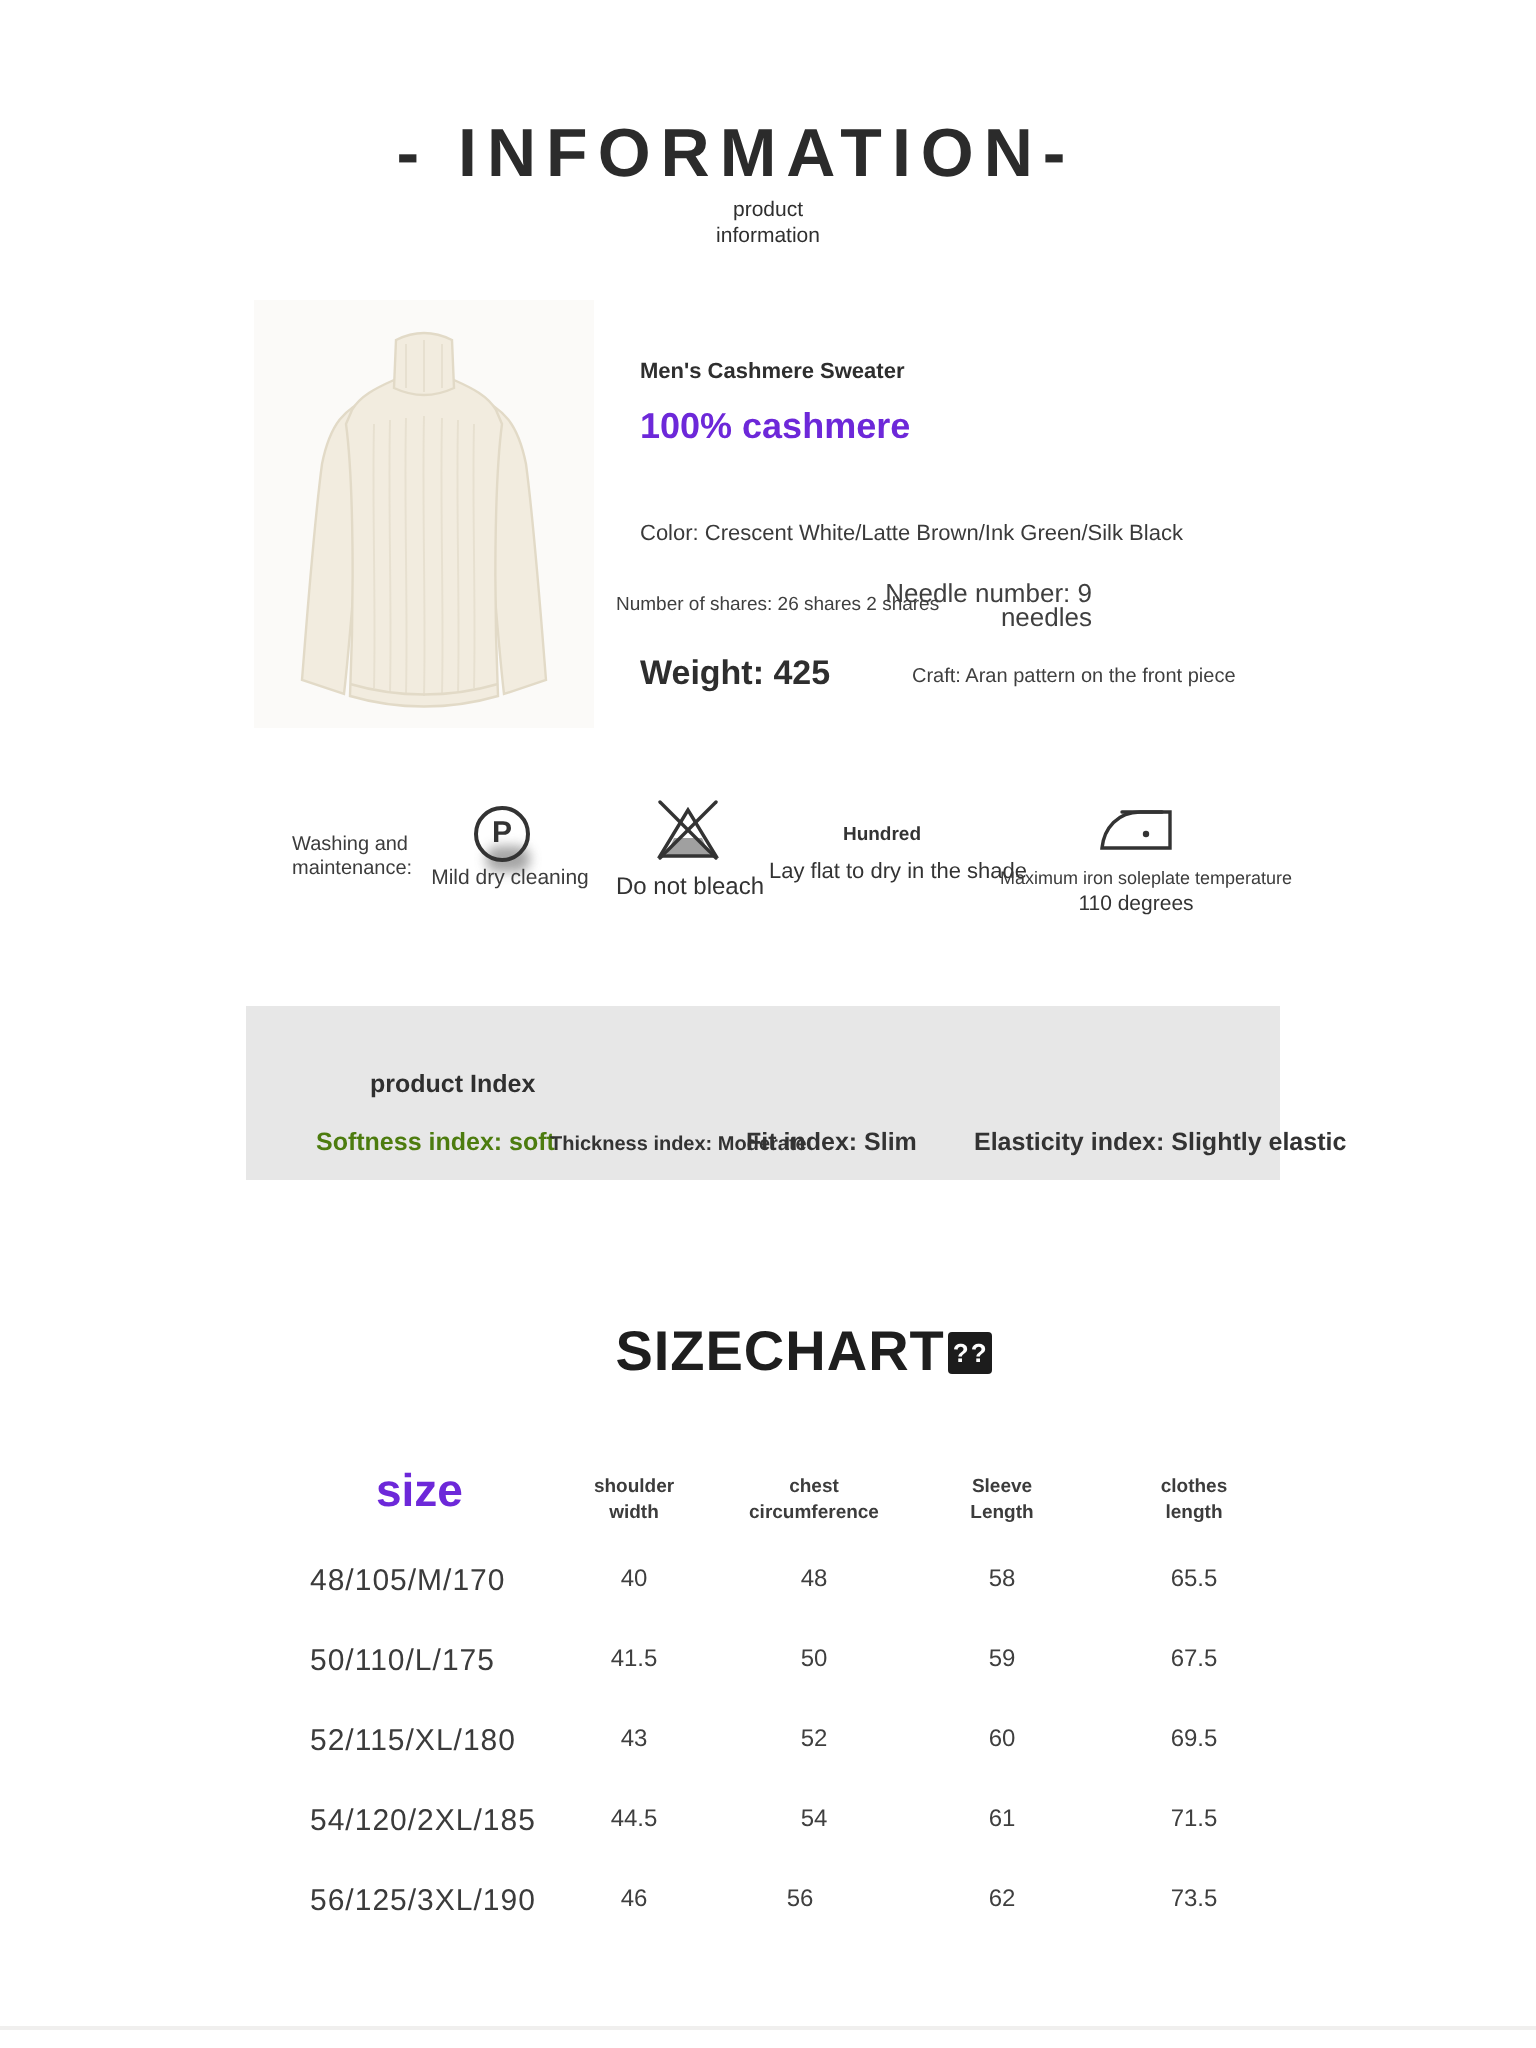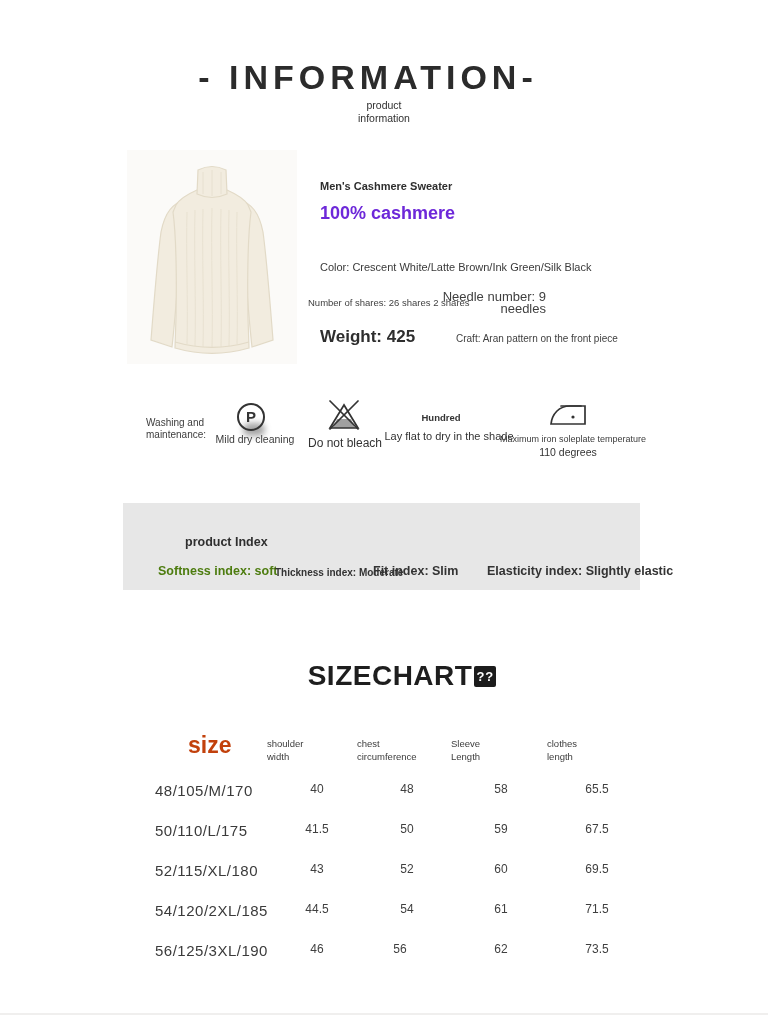--- a/index.html
+++ b/index.html
@@ -55,7 +55,7 @@
             padding:3px 2px;margin-left:2px;vertical-align:middle;border-radius:2px;letter-spacing:1px;}
 
   
-  .t-size-header{left:188px;top:732px;font-size:23px;font-weight:bold;color:#c2410c;}
+  .t-size-header{left:188px;top:732px;font-size:23px;font-weight:bold;color:#6d28d9;}
   .t-col{position:absolute;top:737px;width:100px;font-size:9.5px;line-height:13px;
          color:#3c3c3c;white-space:normal;}
   .t-row-size{position:absolute;left:155px;font-size:15px;letter-spacing:.5px;color:#3b3b3b;}

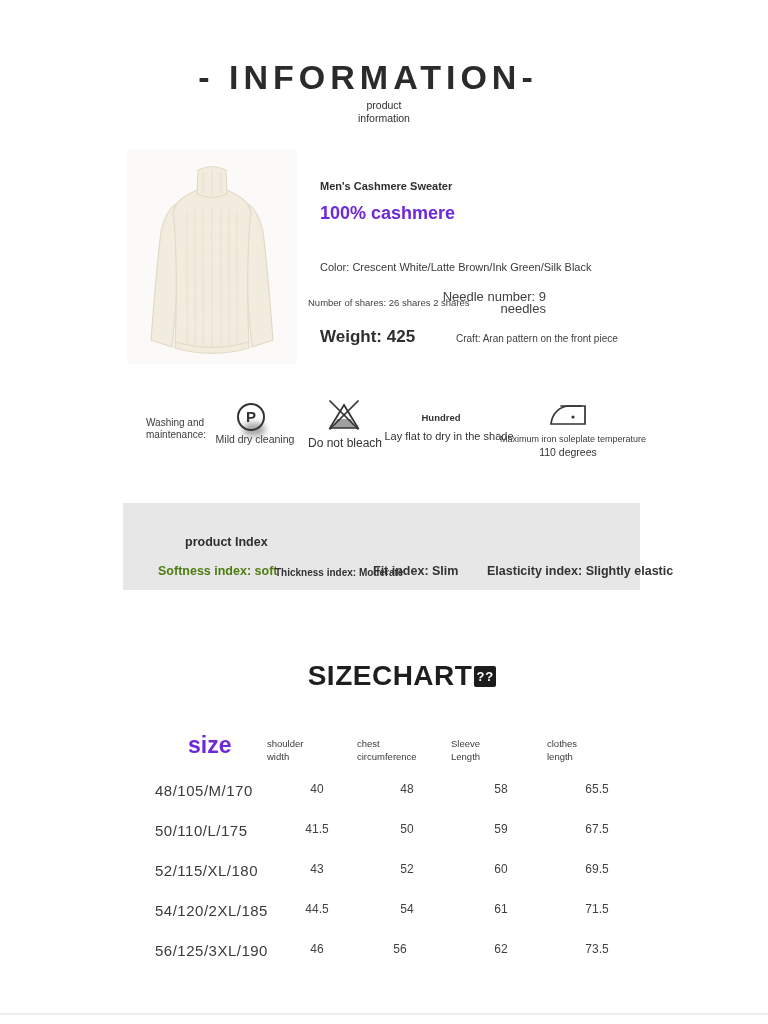--- a/index.html
+++ b/index.html
@@ -56,8 +56,8 @@
 
   
   .t-size-header{left:188px;top:732px;font-size:23px;font-weight:bold;color:#6d28d9;}
-  .t-col{position:absolute;top:737px;width:100px;font-size:9.5px;line-height:13px;
-         color:#3c3c3c;white-space:normal;}
+  .t-col{position:absolute;top:737px;width:100px;text-align:center;font-size:9.5px;line-height:13px;
+         color:#3c3c3c;white-space:normal;font-weight:bold;}
   .t-row-size{position:absolute;left:155px;font-size:15px;letter-spacing:.5px;color:#3b3b3b;}
   .t-cell{position:absolute;width:100px;text-align:center;font-size:12px;color:#3f3f3f;}
   .bottom-line{position:absolute;left:0;top:1013px;width:768px;height:2px;background:#f0efee;}

